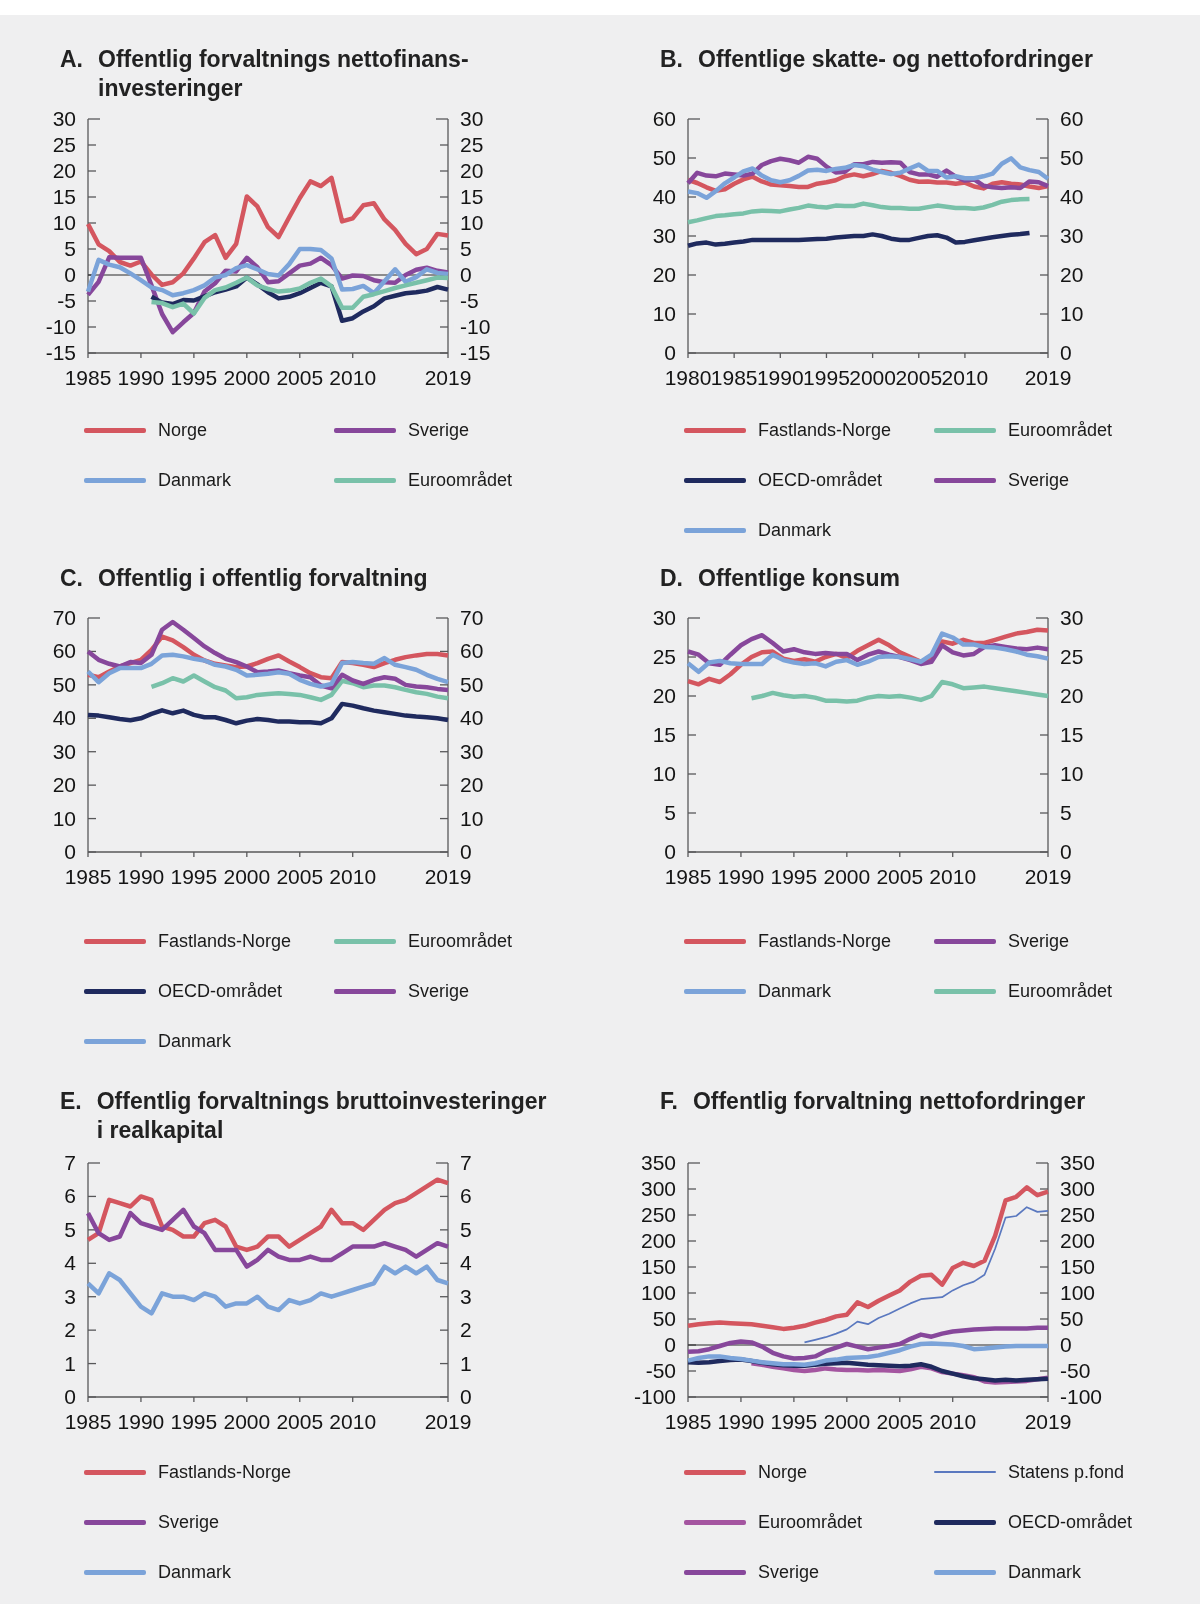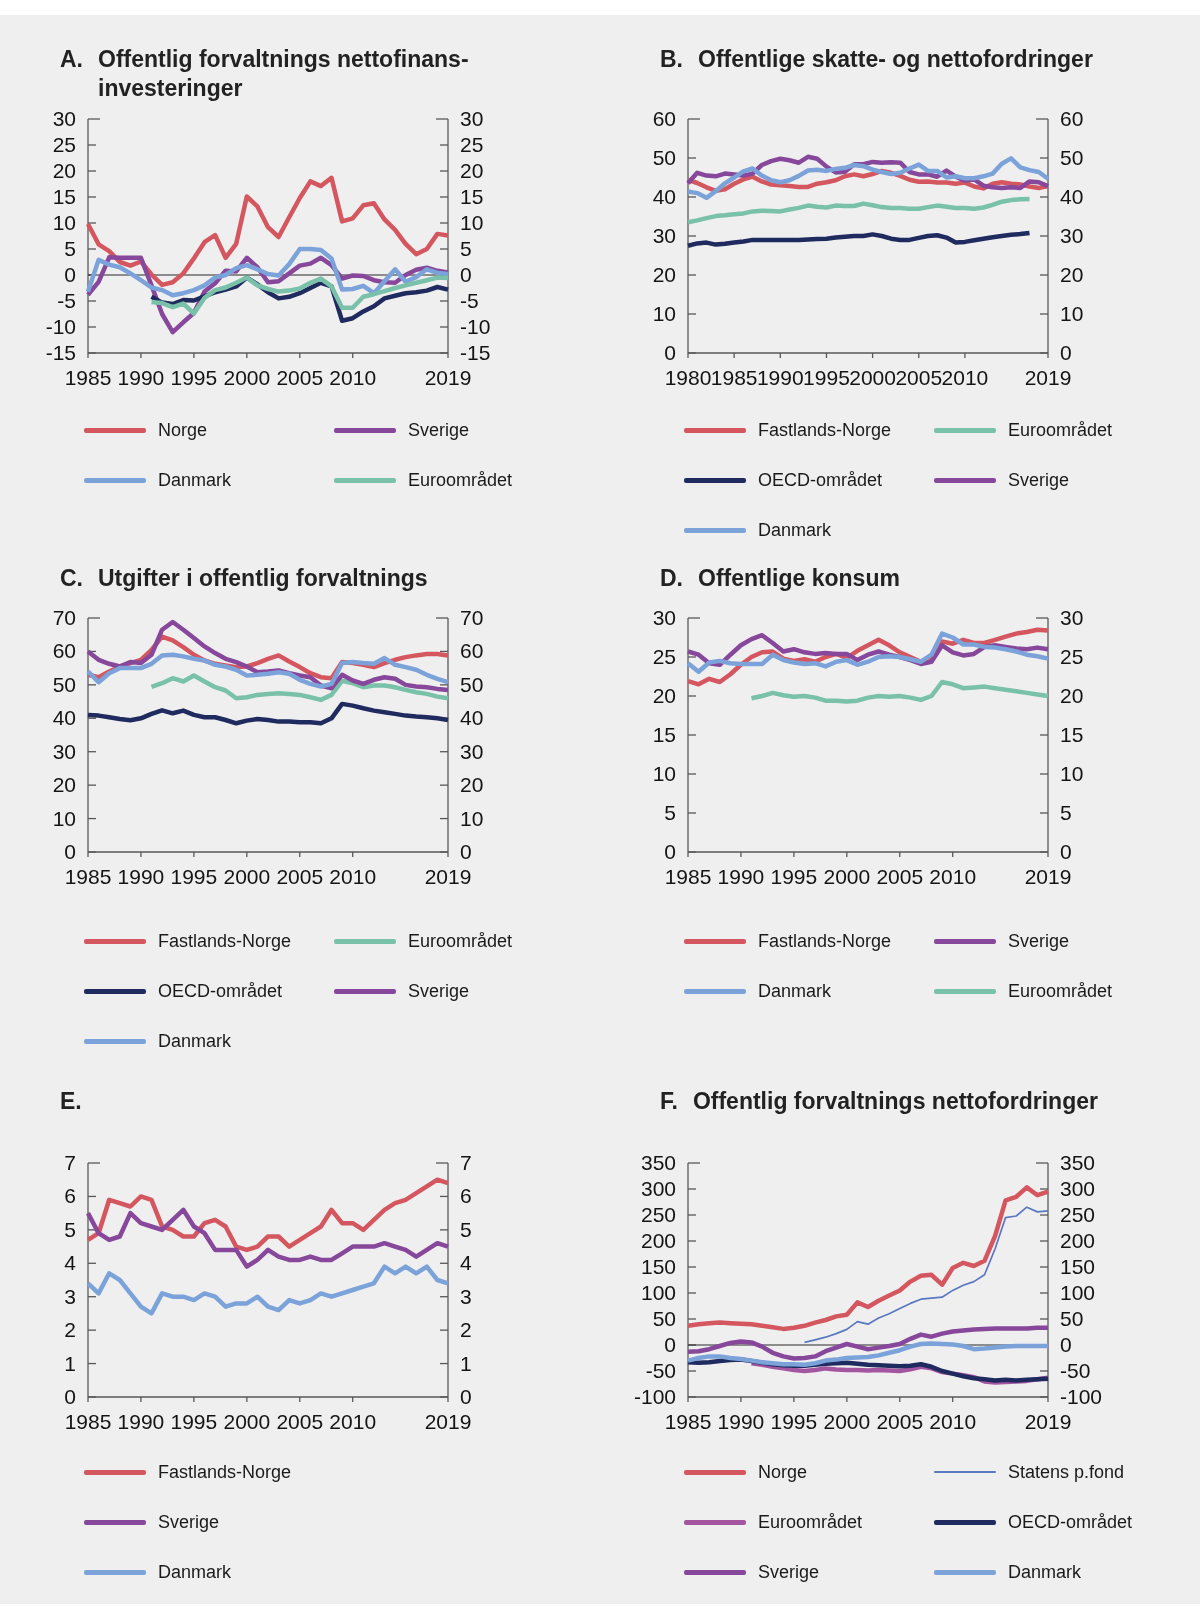--- a/index.html
+++ b/index.html
@@ -232,7 +232,7 @@
     <section class="panel r2">
       <h2 class="panel-title">
         <span class="letter">C.</span>
-        <span class="ttext">Utgifter i offentlig forvaltnings</span>
+        <span class="ttext">Offentlig i offentlig forvaltning</span>
       </h2>
       <svg class="chart" width="600" height="292" viewBox="0 0 600 292">
           <line x1="88" y1="16" x2="88" y2="250" stroke="#58585a" stroke-width="1.3"></line>

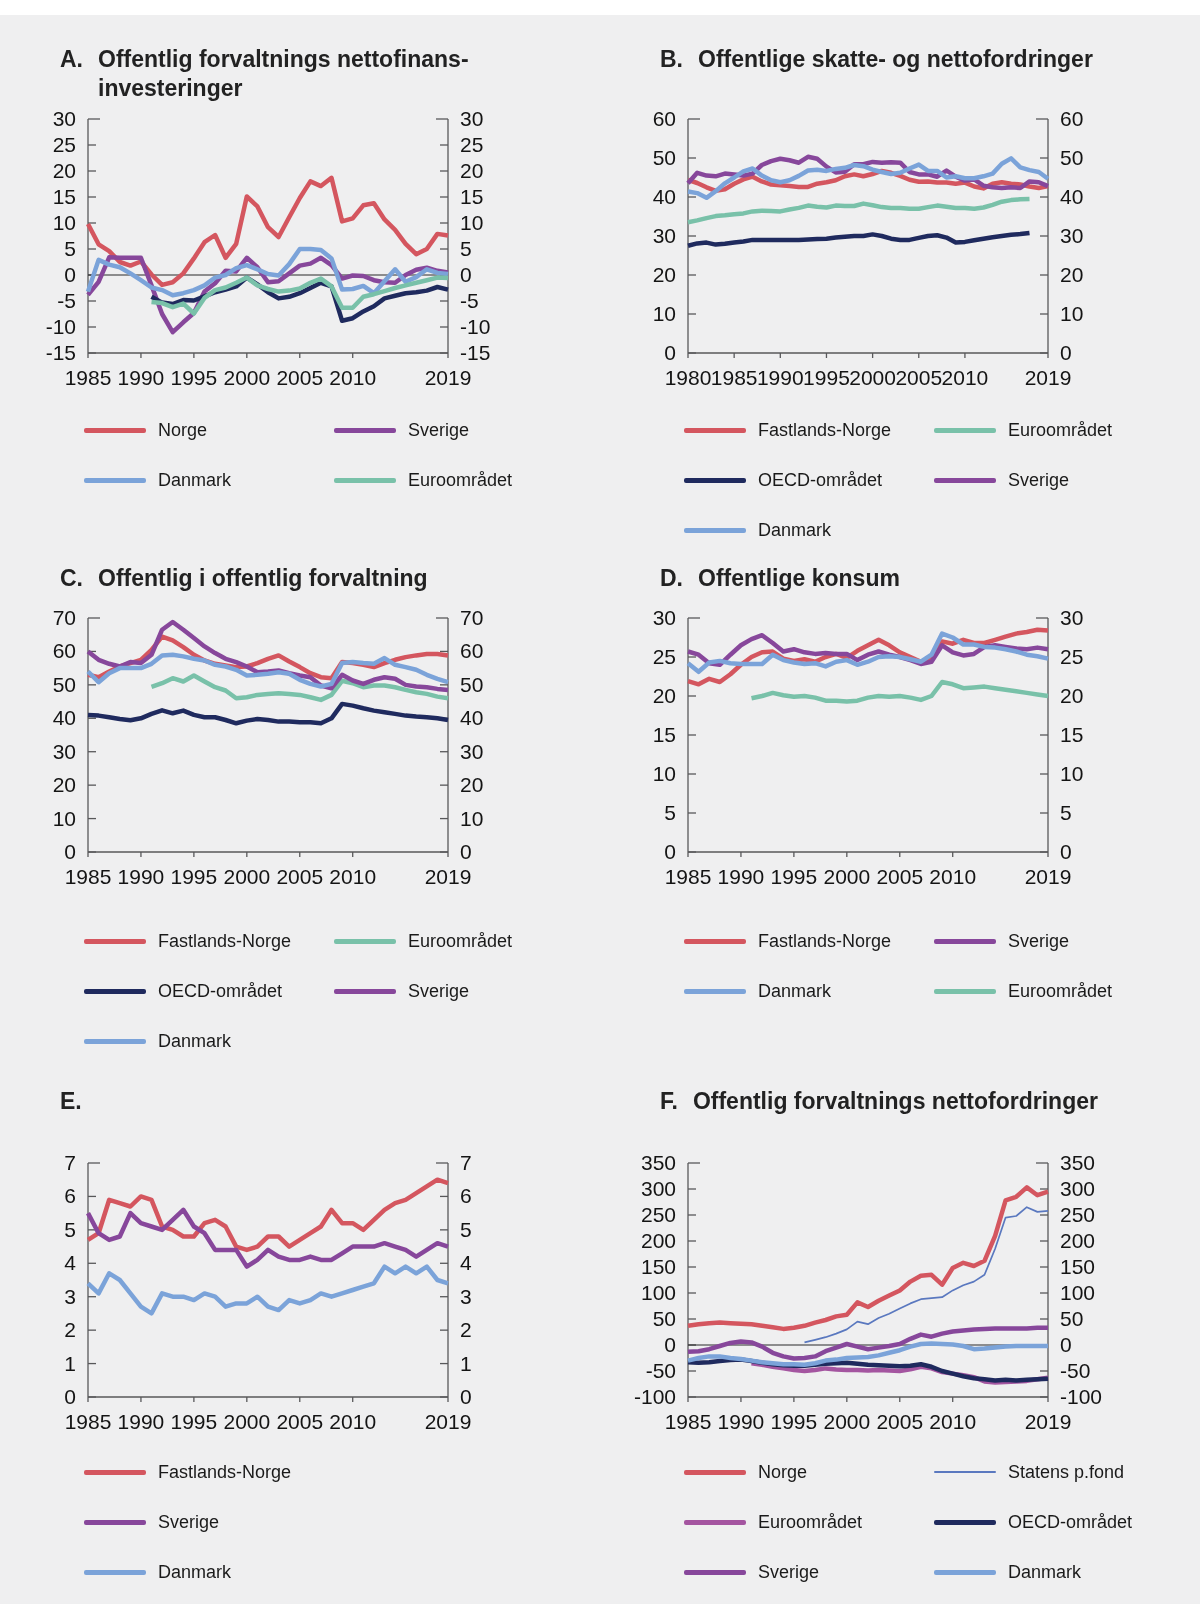--- a/index.html
+++ b/index.html
@@ -393,6 +393,8 @@
     <section class="panel r3">
       <h2 class="panel-title">
         <span class="letter">E.</span>
+        <span class="ttext">Offentlig forvaltnings bruttoinvesteringer
+i realkapital</span>
       </h2>
       <svg class="chart" width="600" height="292" viewBox="0 0 600 292">
           <line x1="88" y1="16" x2="88" y2="250" stroke="#58585a" stroke-width="1.3"></line>

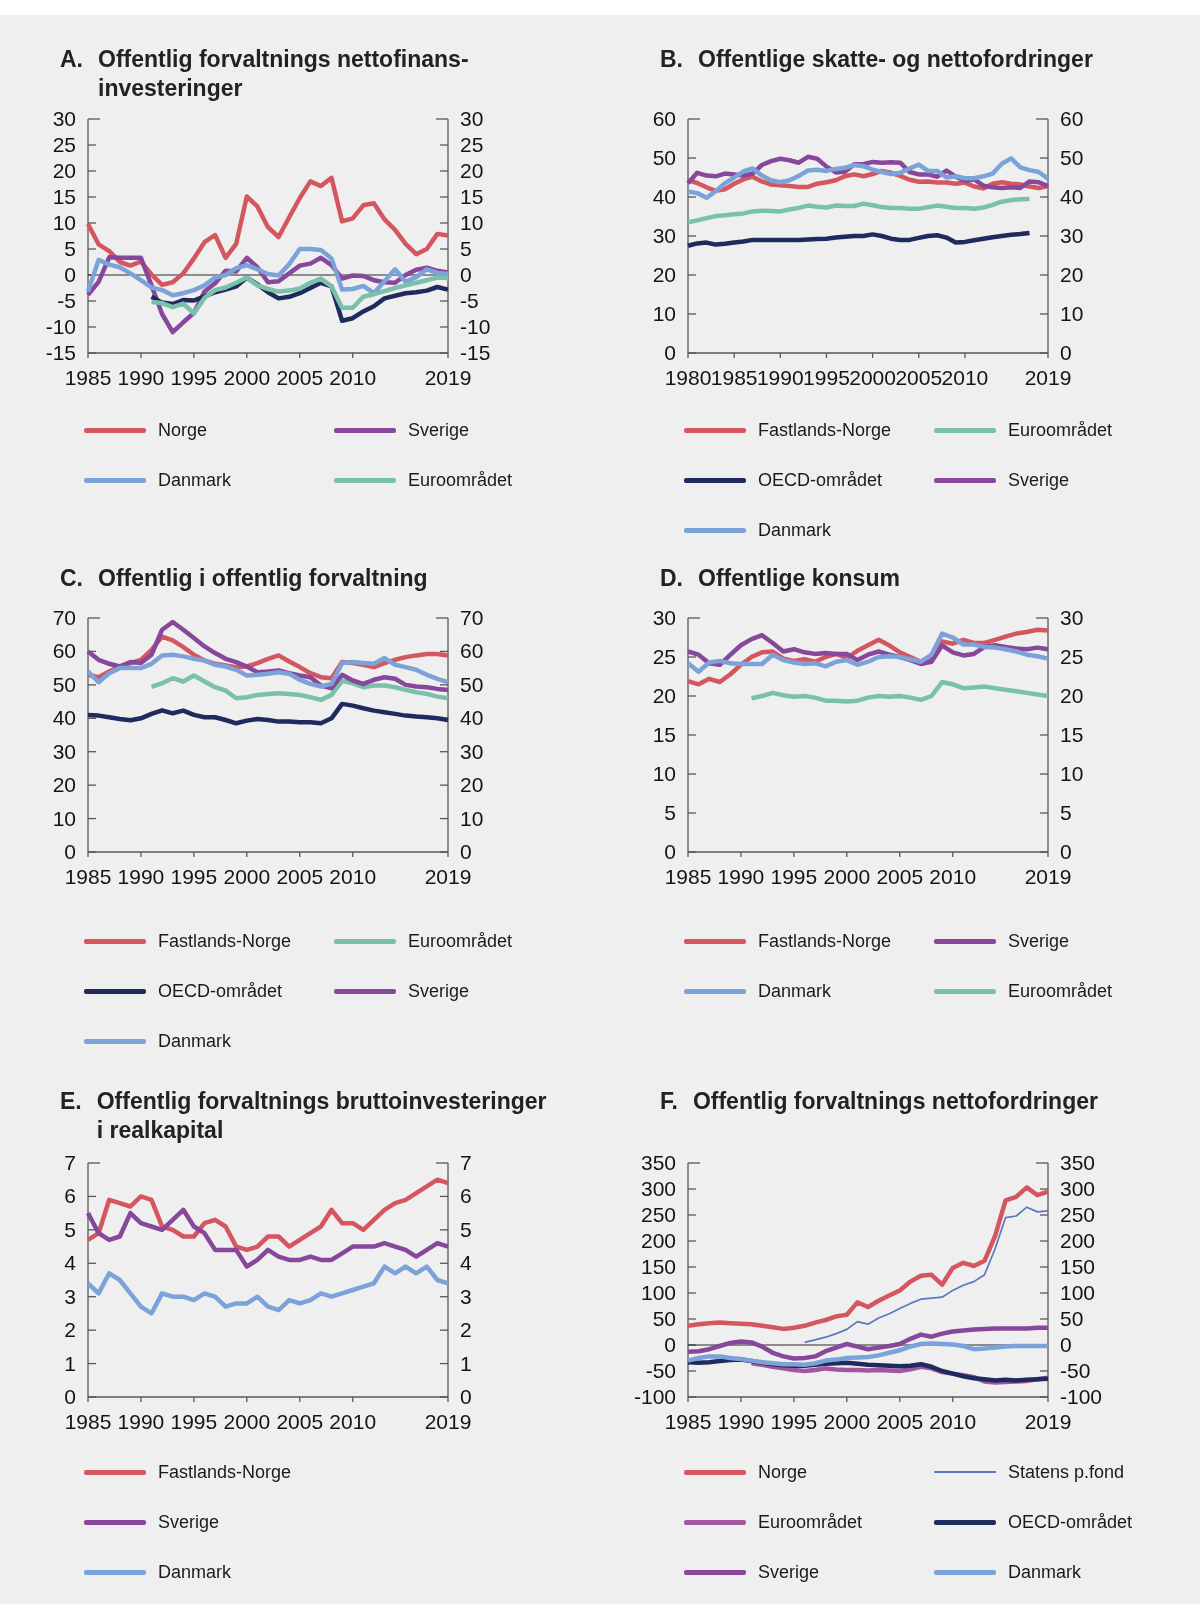--- a/index.html
+++ b/index.html
@@ -469,7 +469,7 @@
     <section class="panel r3">
       <h2 class="panel-title">
         <span class="letter">F.</span>
-        <span class="ttext">Offentlig forvaltnings nettofordringer</span>
+        <span class="ttext">Offentlig forvaltning nettofordringer</span>
       </h2>
       <svg class="chart" width="600" height="292" viewBox="0 0 600 292">
           <line x1="88" y1="16" x2="88" y2="250" stroke="#58585a" stroke-width="1.3"></line>

